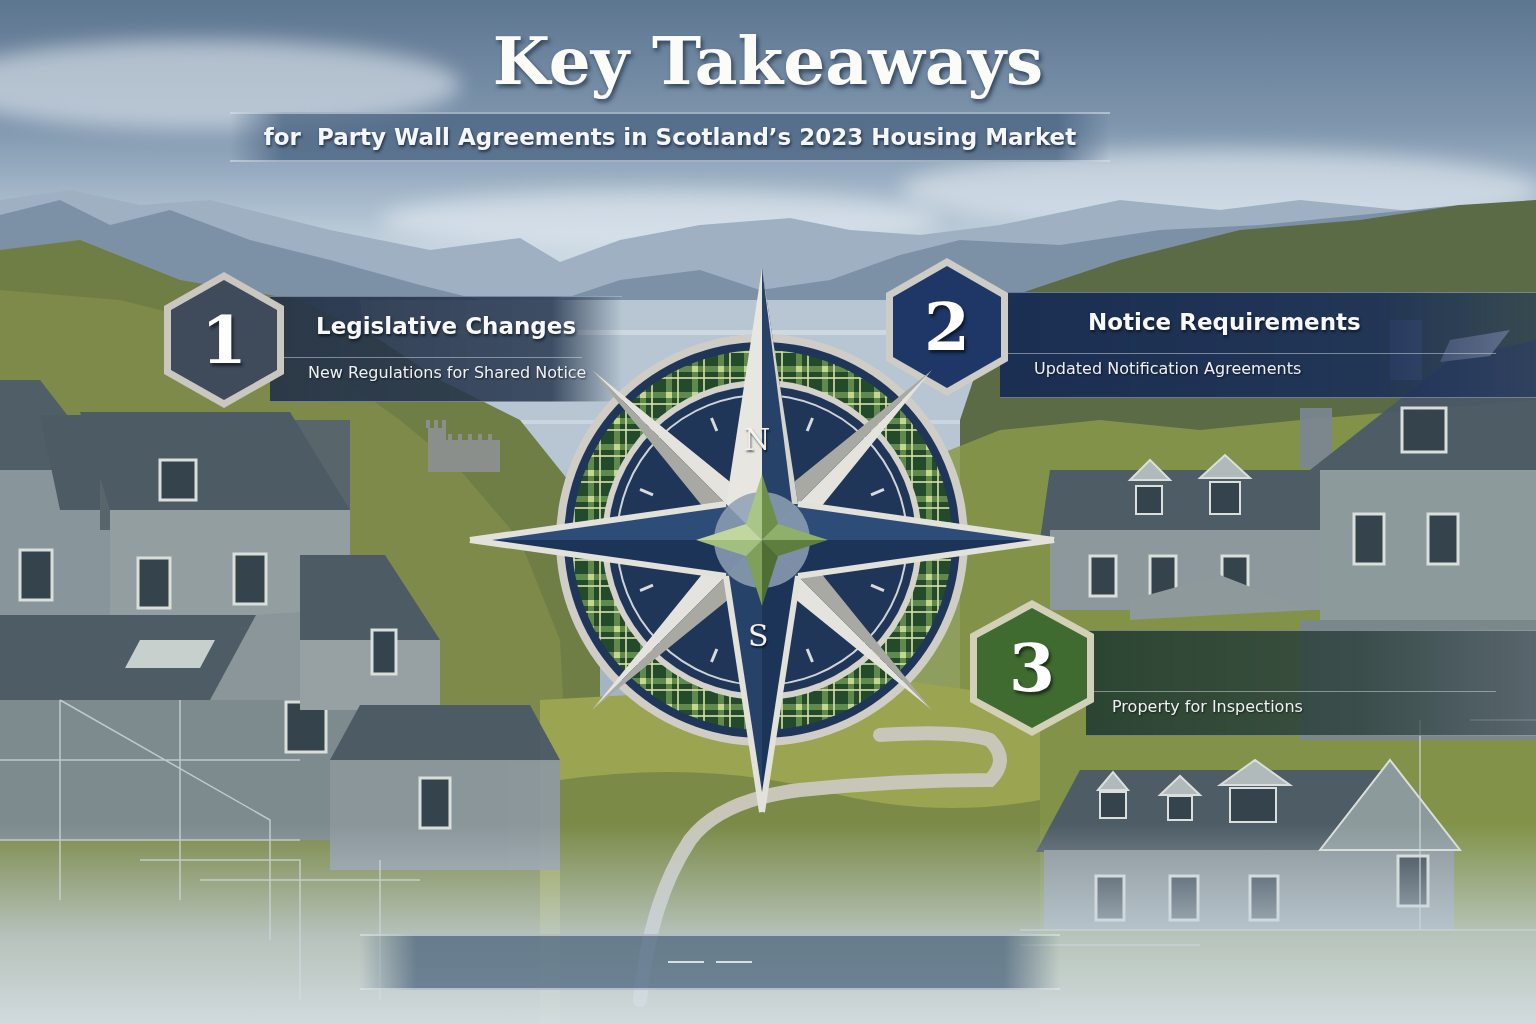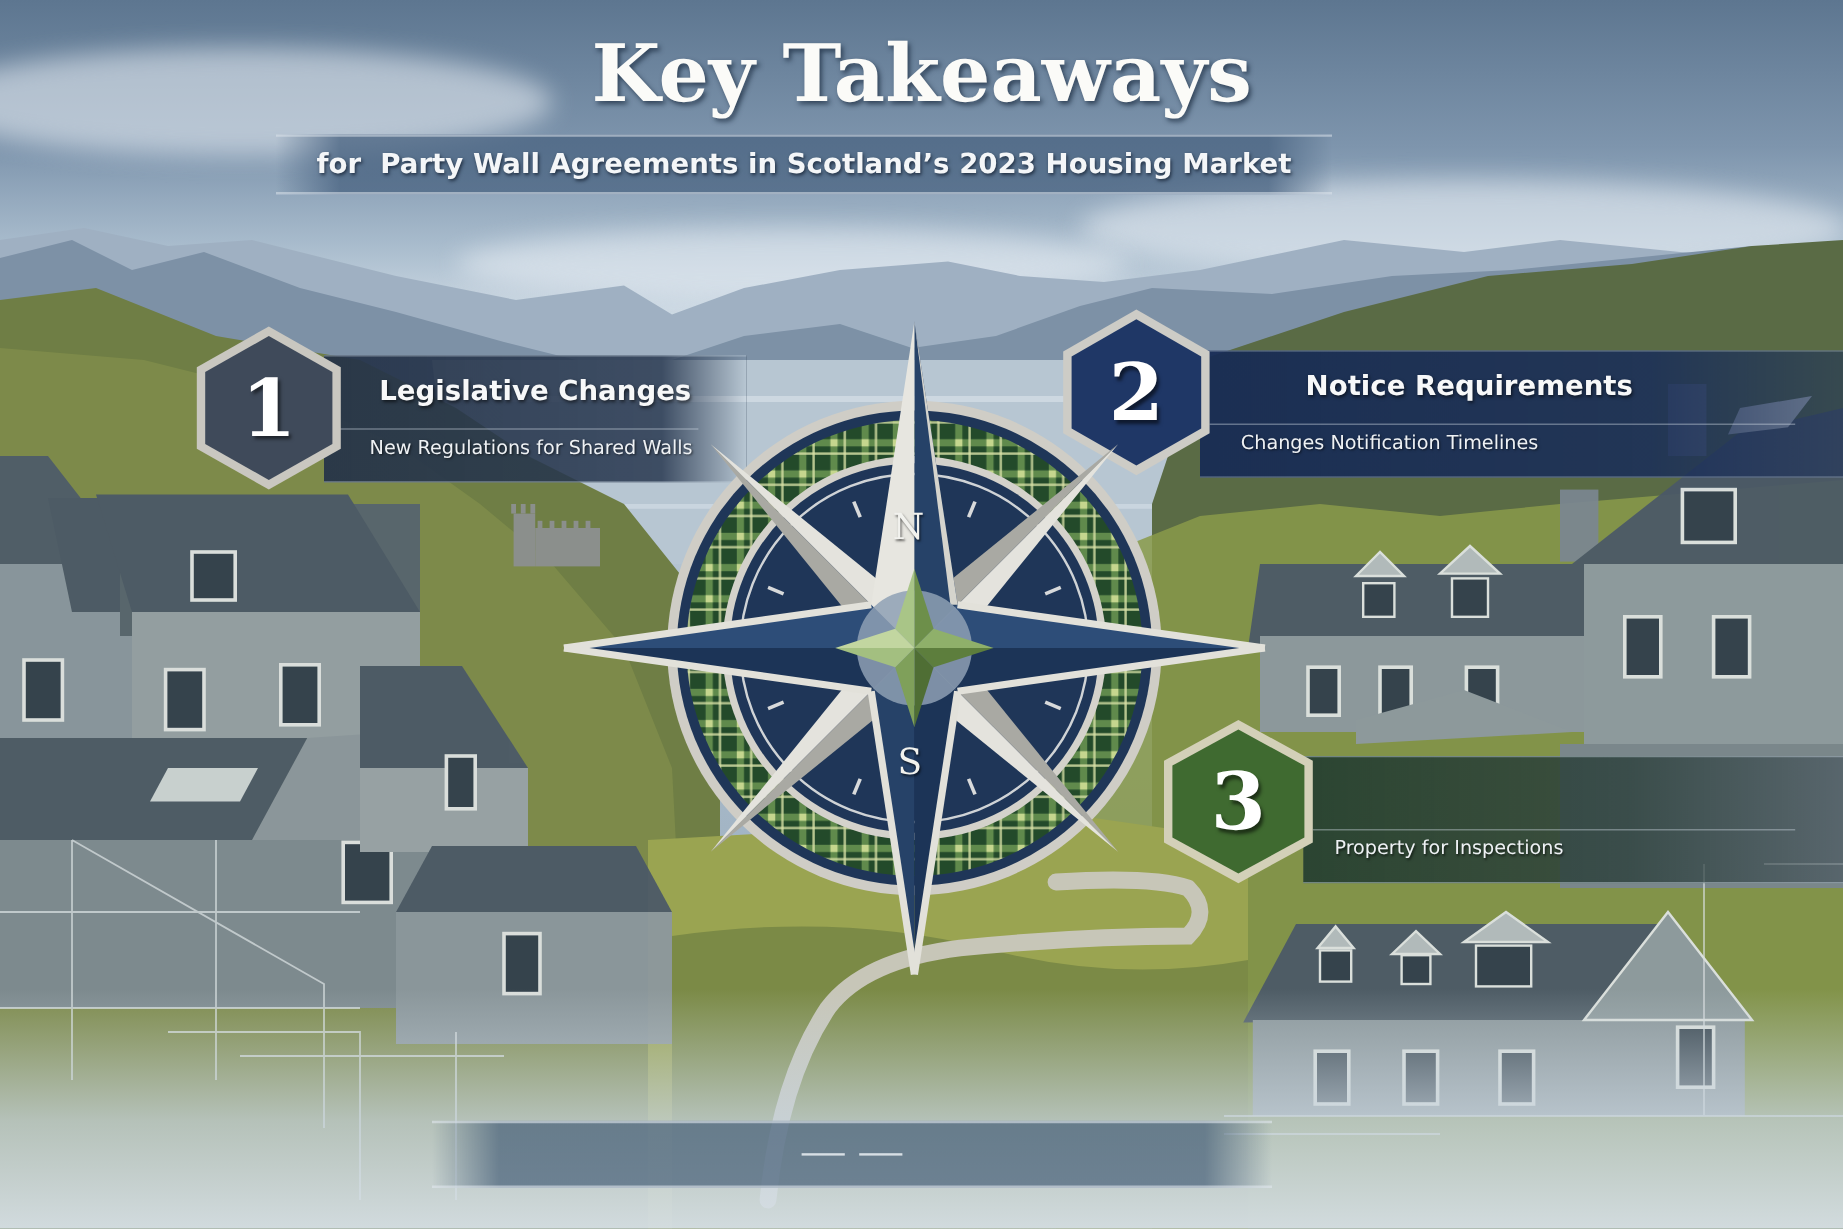--- a/index.html
+++ b/index.html
@@ -230,7 +230,7 @@
   <div class="band" style="left:270px; top:296px; width:352px; background: linear-gradient(90deg, rgba(36,50,72,0.92) 0%, rgba(40,56,80,0.85) 80%, rgba(40,56,80,0) 100%);">
     <div class="head" style="left:46px;">Legislative Changes</div>
     <div class="rule"></div>
-    <div class="sub" style="left:38px;">New Regulations for Shared Walls</div>
+    <div class="sub" style="left:38px;">New Regulations for Shared Notice</div>
   </div>
   <div class="hex" style="left:160px; top:270px; width:128px; height:140px;">
     <svg width="128" height="140" viewBox="0 0 128 140">

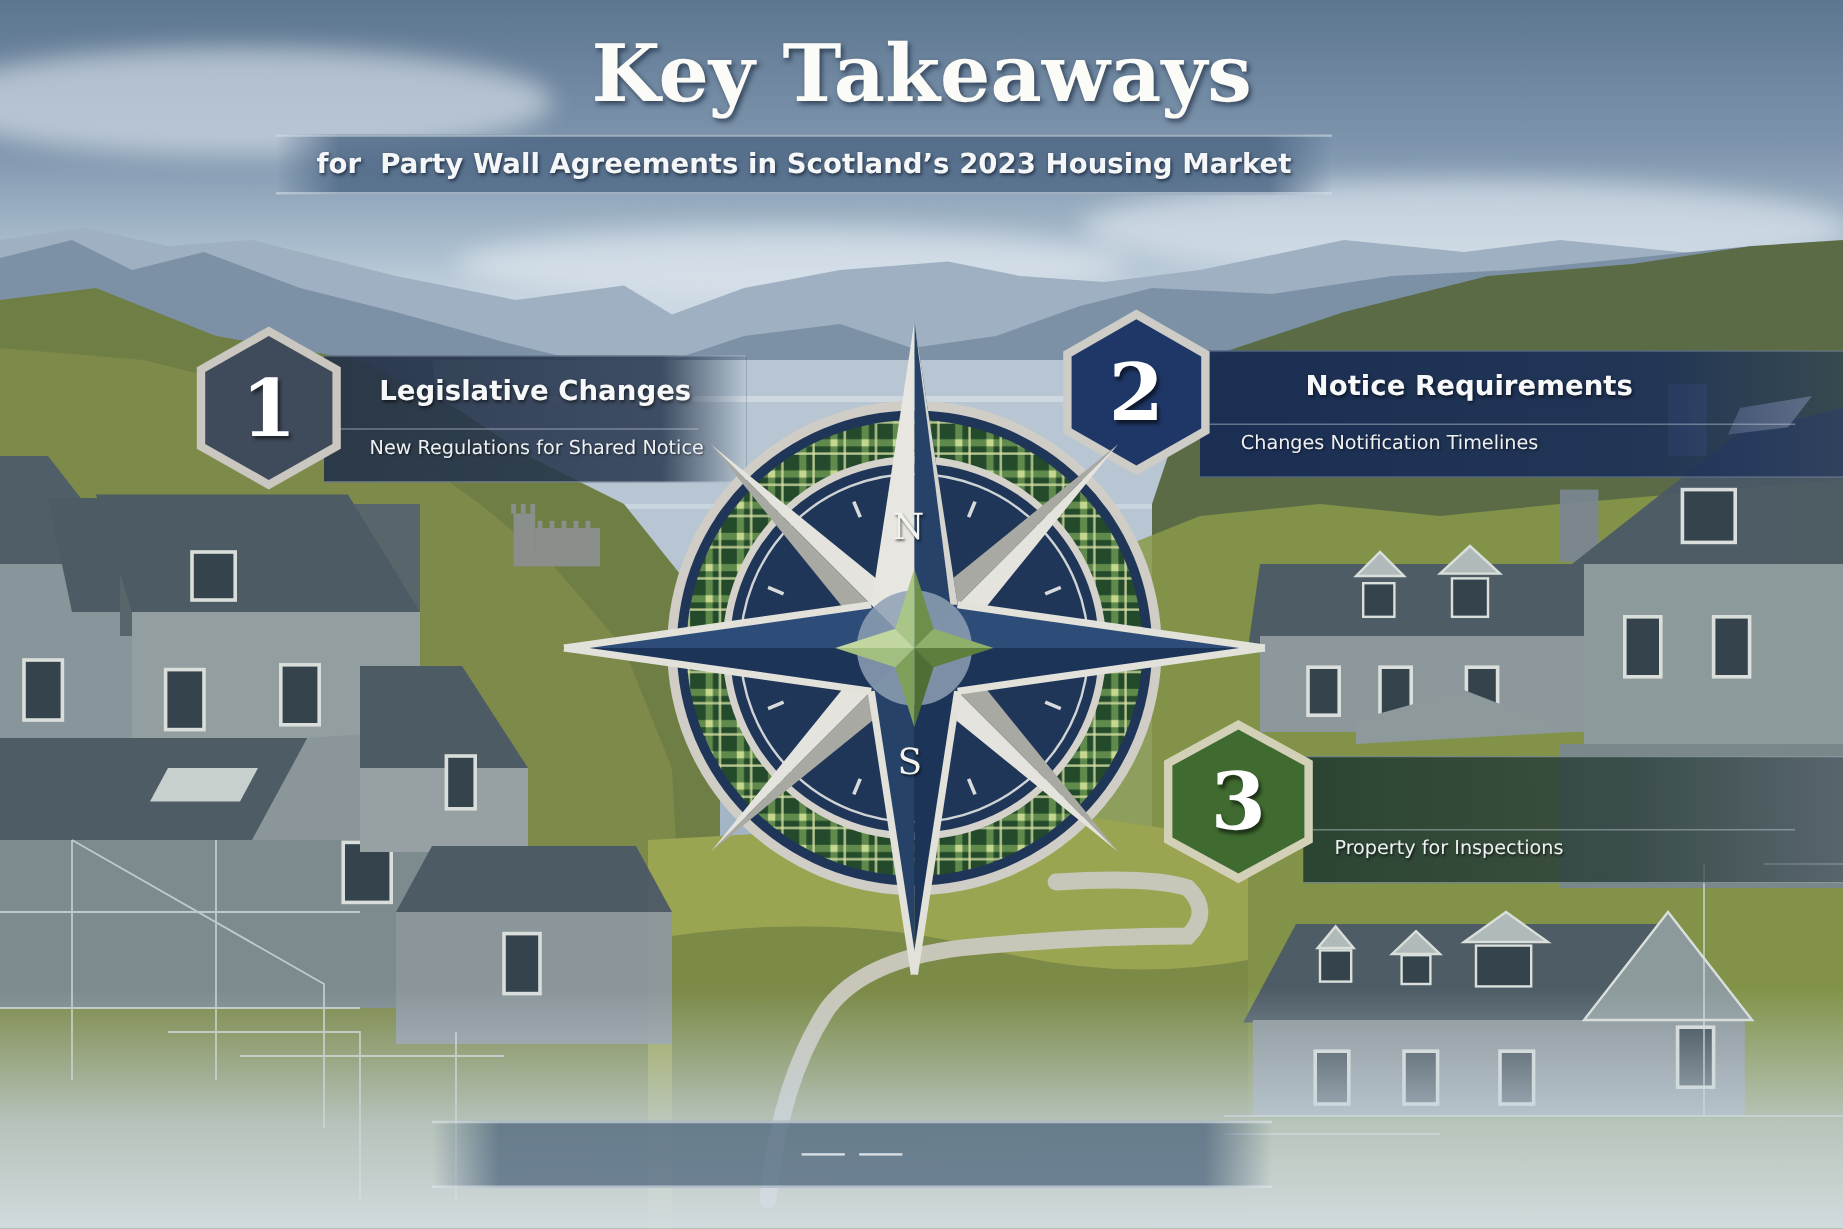--- a/index.html
+++ b/index.html
@@ -245,7 +245,7 @@
   <div class="band" style="left:1000px; top:292px; width:536px; background: linear-gradient(90deg, rgba(22,42,84,0.93) 0%, rgba(26,46,88,0.88) 70%, rgba(26,46,88,0.55) 100%);">
     <div class="head" style="left:40px;margin-left:48px;">Notice Requirements</div>
     <div class="rule"></div>
-    <div class="sub" style="left:34px;">Changes Notification Timelines</div>
+    <div class="sub" style="left:34px;">Updated Notification Agreements</div>
   </div>
   <div class="hex" style="left:882px; top:256px; width:130px; height:142px;">
     <svg width="130" height="142" viewBox="0 0 130 142">

